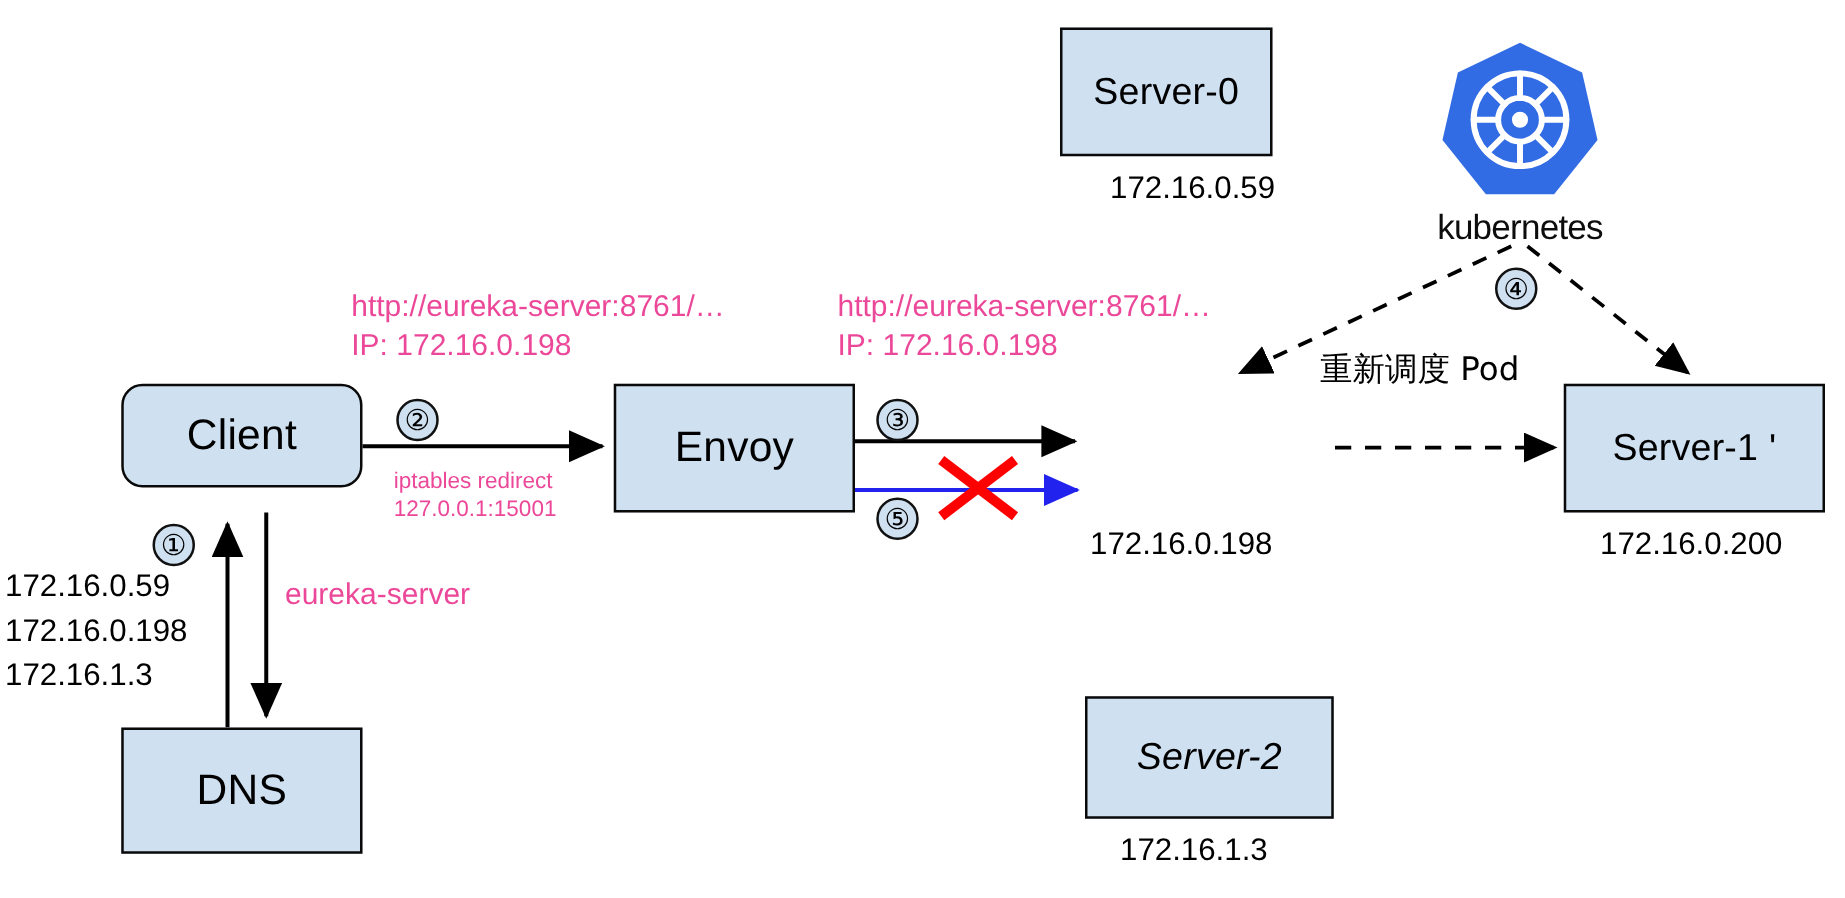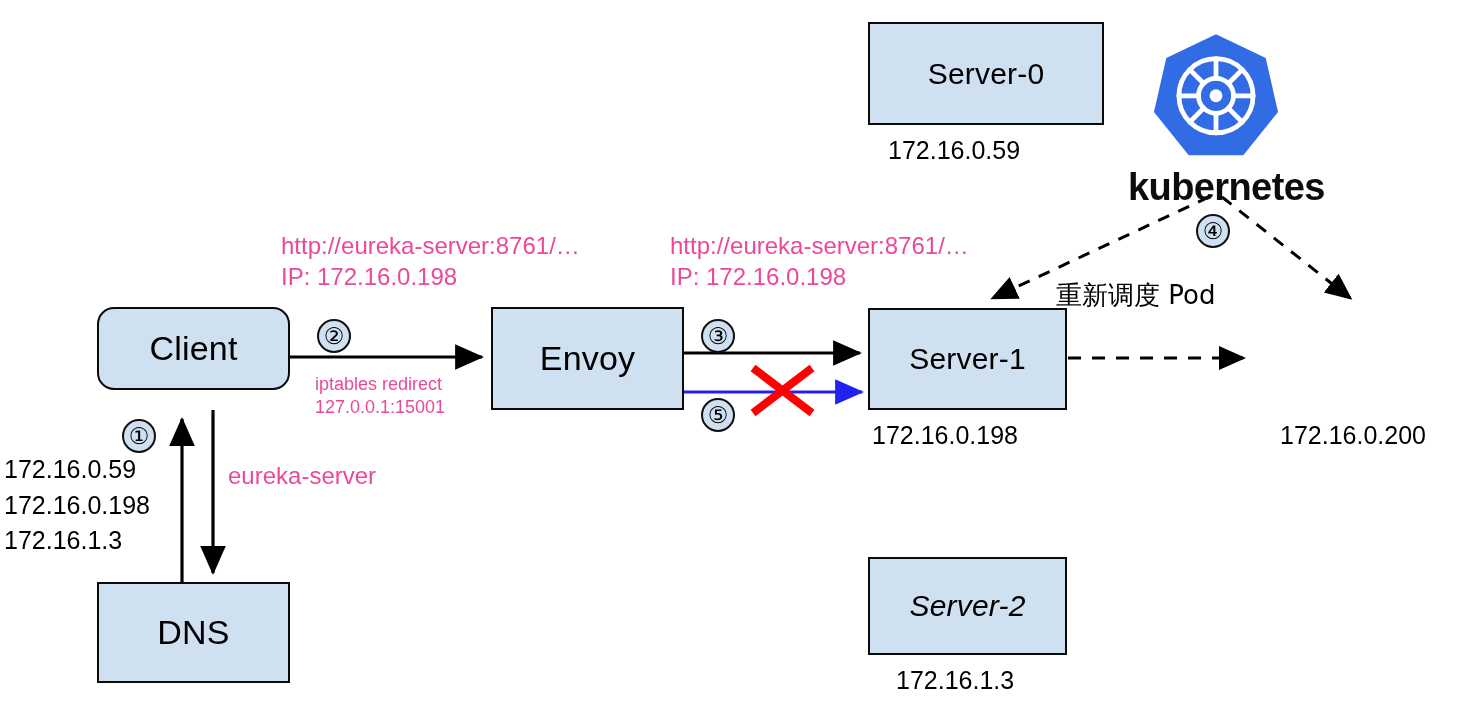--- a/index.html
+++ b/index.html
@@ -166,7 +166,7 @@
     <span>DNS</span>
   </div>
 
-  <div class="node small-label" style="left:868px; top:22px; width:236px; height:103px;">
+  <div class="node small-label" style="left:848px; top:22px; width:170px; height:103px;">
     <span>Server-0</span>
   </div>
   <div class="ip-caption" style="left:888px; top:136px;">172.16.0.59</div>

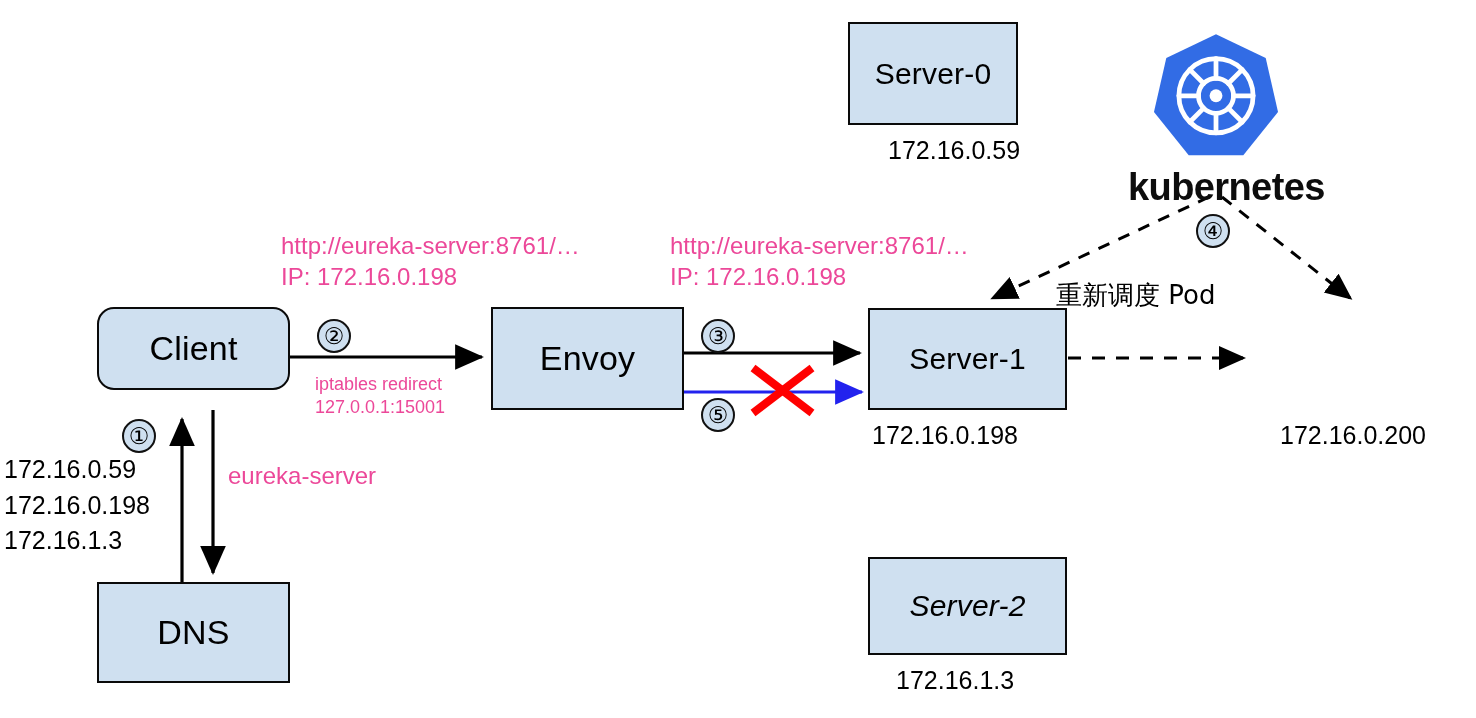--- a/index.html
+++ b/index.html
@@ -84,8 +84,8 @@
     text-align: center;
   }
   .k8s-name {
-    font-size: 38px;
-    font-weight: bold;
+    font-size: 28px;
+    font-weight: normal;
     color: #0d0d0d;
     letter-spacing: -0.6px;
     margin-top: -4px;

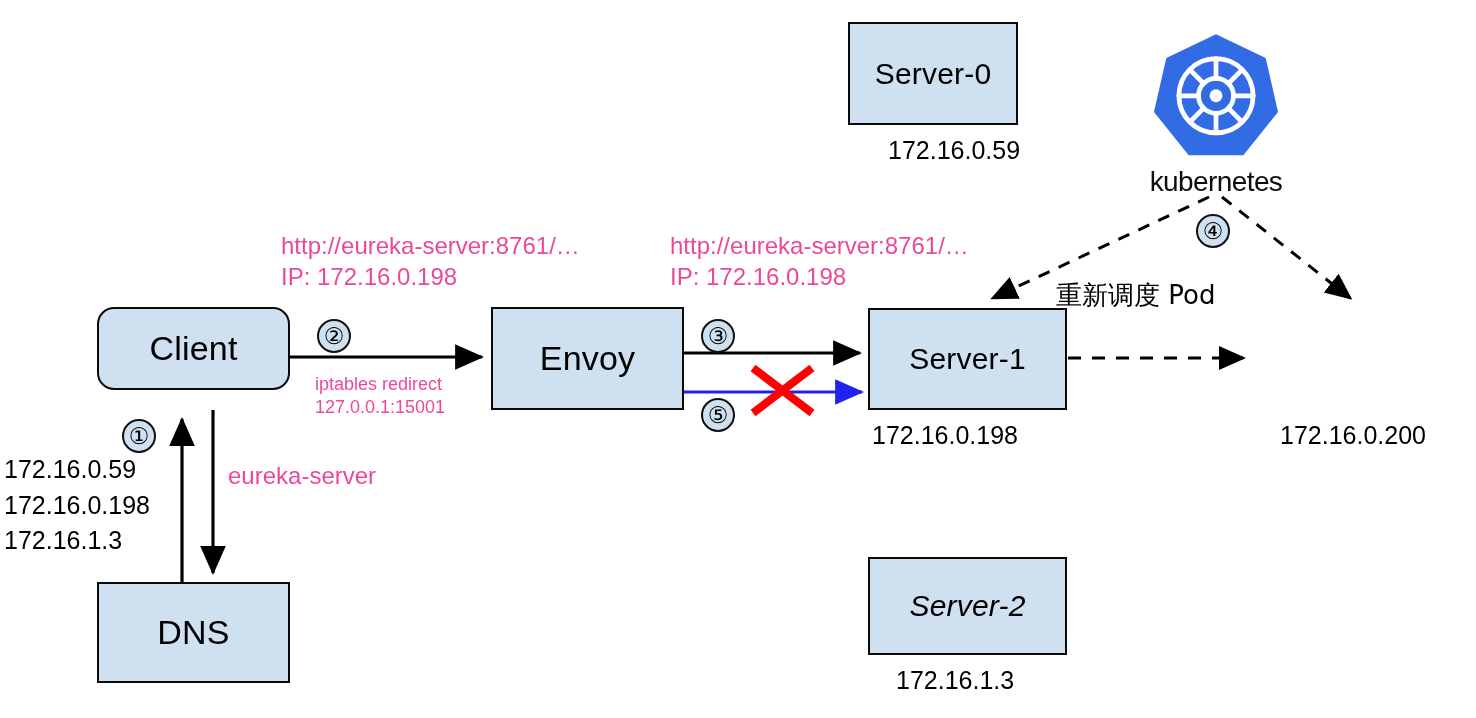--- a/index.html
+++ b/index.html
@@ -171,9 +171,6 @@
   </div>
   <div class="ip-caption" style="left:888px; top:136px;">172.16.0.59</div>
 
-  <div class="node small-label" style="left:868px; top:308px; width:199px; height:102px;">
-    <span>Server-1</span>
-  </div>
   <div class="ip-caption" style="left:872px; top:421px;">172.16.0.198</div>
 
   <div class="ip-caption" style="left:1280px; top:421px;">172.16.0.200</div>

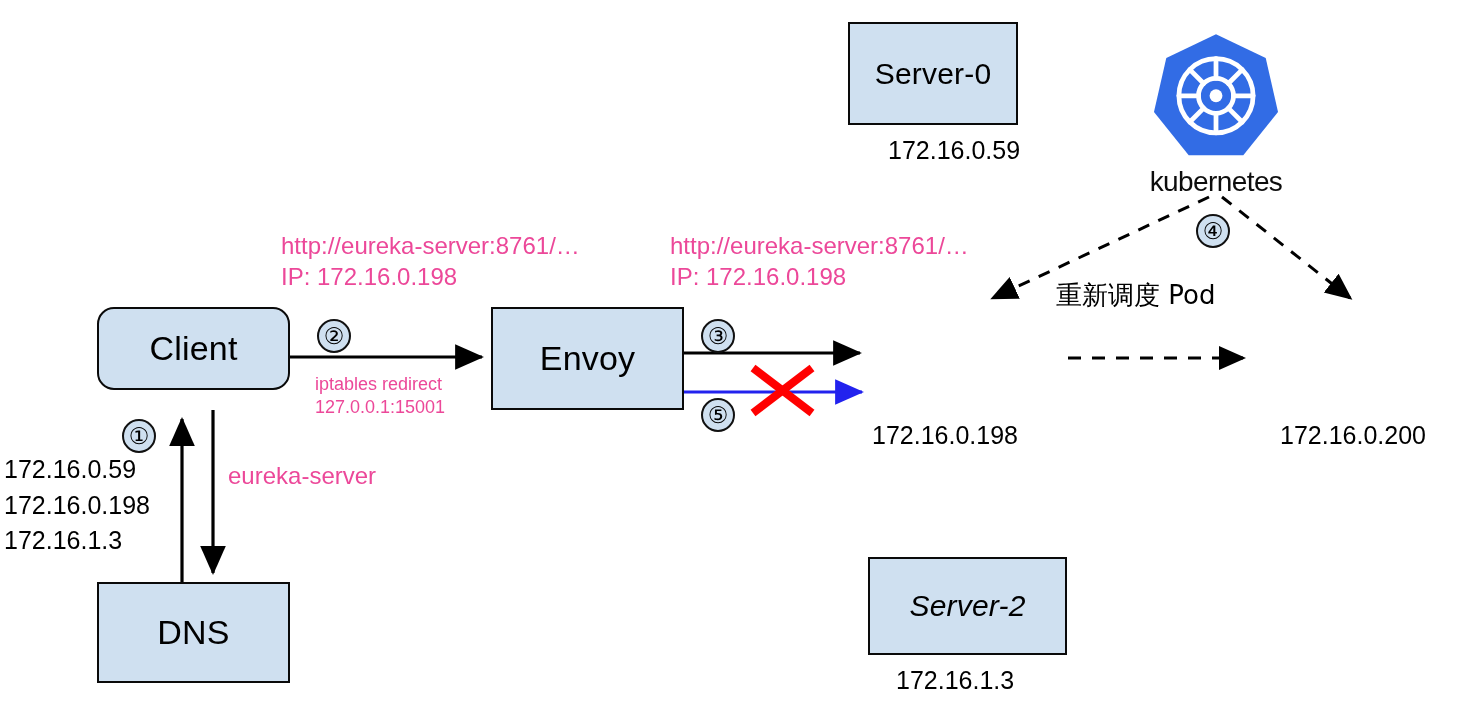--- a/index.html
+++ b/index.html
@@ -173,6 +173,9 @@
 
   <div class="ip-caption" style="left:872px; top:421px;">172.16.0.198</div>
 
+  <div class="node small-label" style="left:1251px; top:307px; width:209px; height:103px;">
+    <span>Server-1 '</span>
+  </div>
   <div class="ip-caption" style="left:1280px; top:421px;">172.16.0.200</div>
 
   <div class="node small-label" style="left:868px; top:557px; width:199px; height:98px;font-style:italic;">

